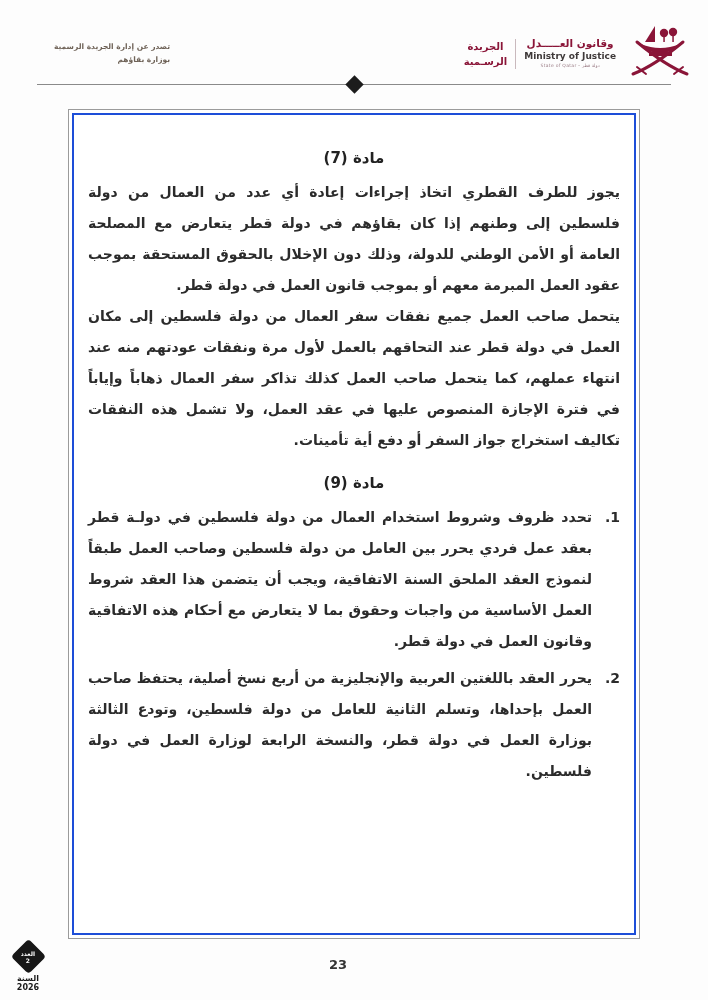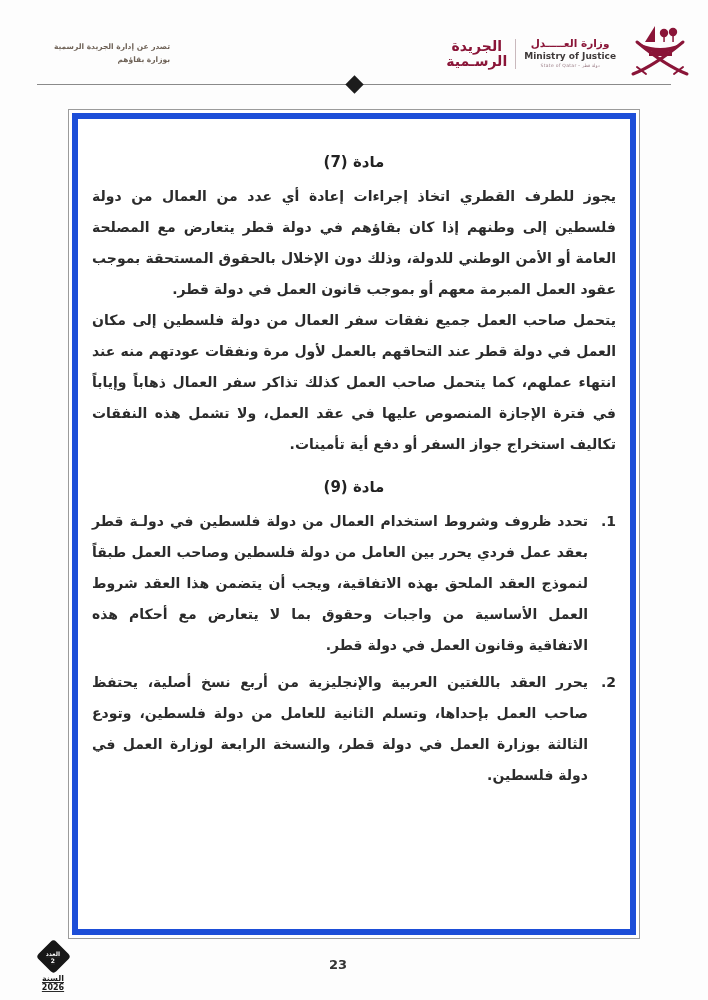--- a/index.html
+++ b/index.html
@@ -24,7 +24,7 @@
   }
   .gazette-title {
     direction:rtl; text-align:center; color:var(--brand);
-    font-weight:bold; font-size:14px; line-height:15px; padding-top:6px;
+    font-weight:bold; font-size:10px; line-height:15px; padding-top:6px;
   }
   .logo-sep { width:1px; height:30px; background:#c9b9bd; margin-top:6px; }
   .ministry-text { text-align:center; padding-top:5px; }

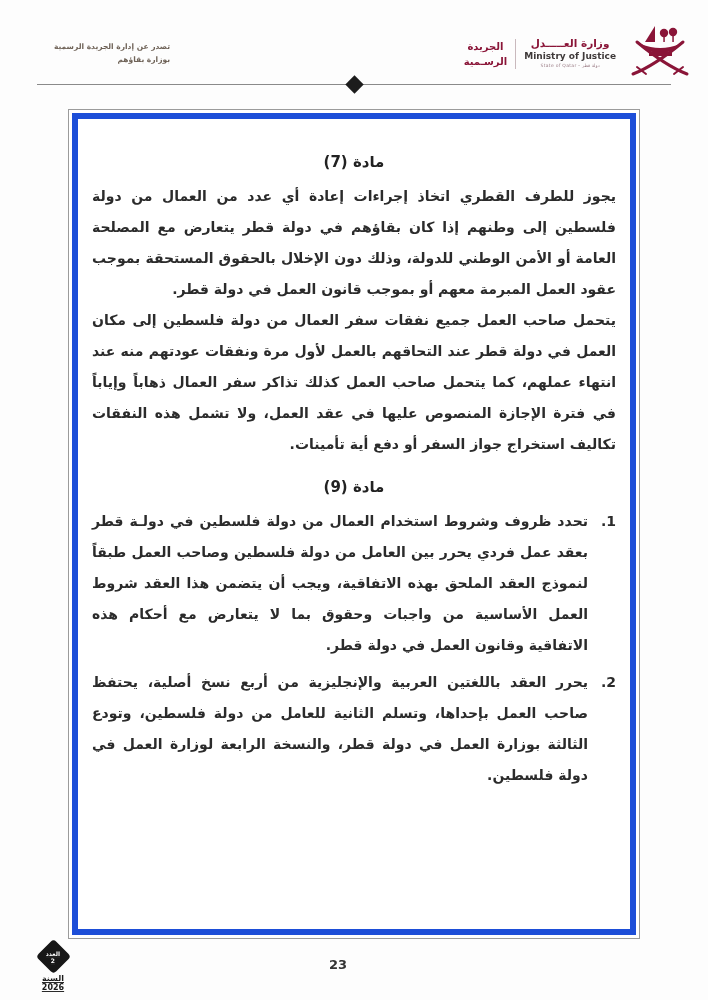--- a/index.html
+++ b/index.html
@@ -107,7 +107,7 @@
     </div>
     <div class="logo-sep"></div>
     <div class="ministry-text">
-      <div class="ministry-ar">وزارة العـــــدل</div>
+      <div class="ministry-ar">وقانون العـــــدل</div>
       <div class="ministry-en">Ministry of Justice</div>
       <div class="ministry-state">State of Qatar - دولة قطر</div>
     </div>

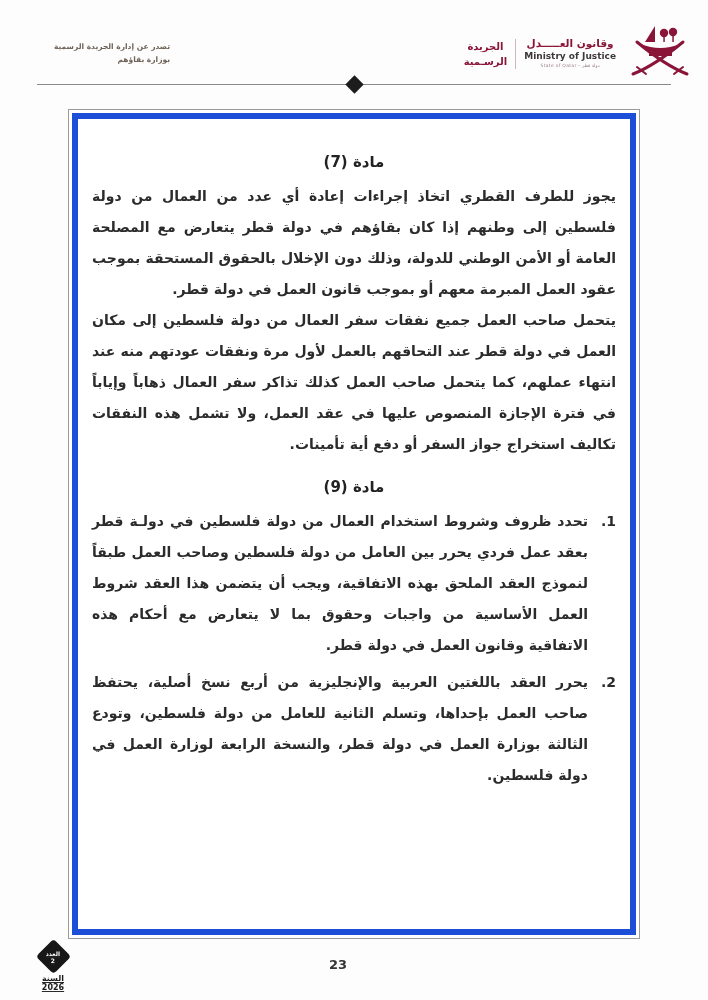--- a/index.html
+++ b/index.html
@@ -48,7 +48,7 @@
     border:1px solid #9b9b9b; padding:3px; background:#fff;
   }
   .frame-inner {
-    width:100%; height:100%; border:6px solid #1d4ed8;
+    width:100%; height:100%; border:2px solid #1d4ed8;
     padding:22px 14px 10px 14px; direction:rtl; overflow:hidden;
   }
   .article-heading {

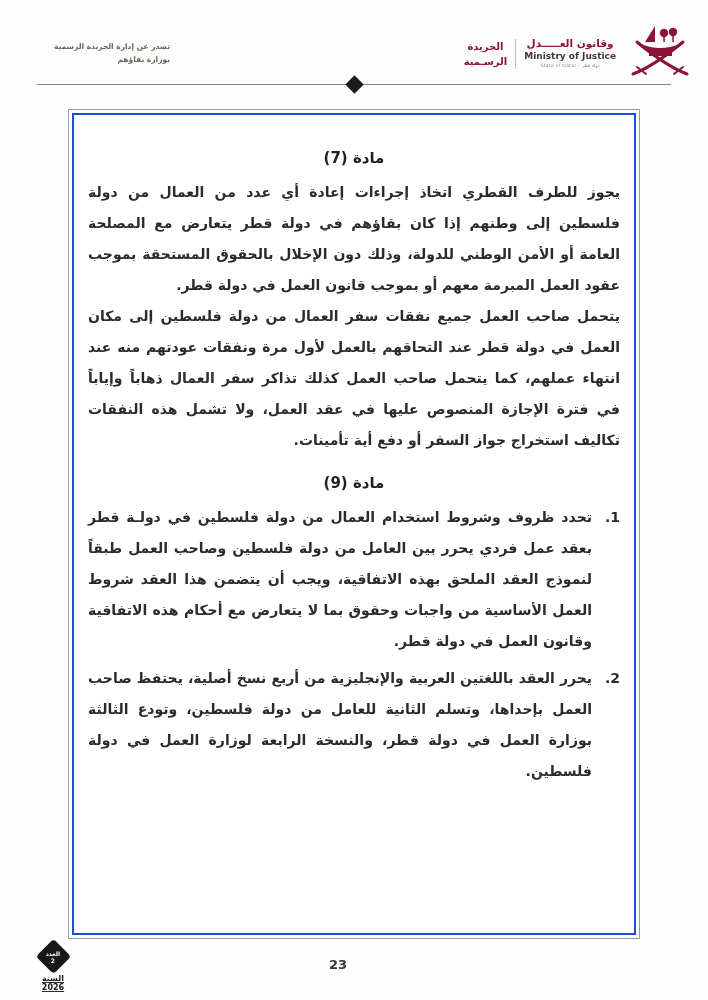--- a/index.html
+++ b/index.html
@@ -147,7 +147,7 @@
       <div class="list">
         <div class="list-item">
           <span class="list-num">1.</span>
-          <div class="list-text">تحدد ظروف وشروط استخدام العمال من دولة فلسطين في دولـة قطر بعقد عمل فردي يحرر بين العامل من دولة فلسطين وصاحب العمل طبقاً لنموذج العقد الملحق بهذه الاتفاقية، ويجب أن يتضمن هذا العقد شروط العمل الأساسية من واجبات وحقوق بما لا يتعارض مع أحكام هذه الاتفاقية وقانون العمل في دولة قطر.</div>
+          <div class="list-text">تحدد ظروف وشروط استخدام العمال من دولة فلسطين في دولـة قطر بعقد عمل فردي يحرر بين العامل من دولة فلسطين وصاحب العمل طبقاً لنموذج العقد الملحق السنة الاتفاقية، ويجب أن يتضمن هذا العقد شروط العمل الأساسية من واجبات وحقوق بما لا يتعارض مع أحكام هذه الاتفاقية وقانون العمل في دولة قطر.</div>
         </div>
         <div class="list-item">
           <span class="list-num">2.</span>

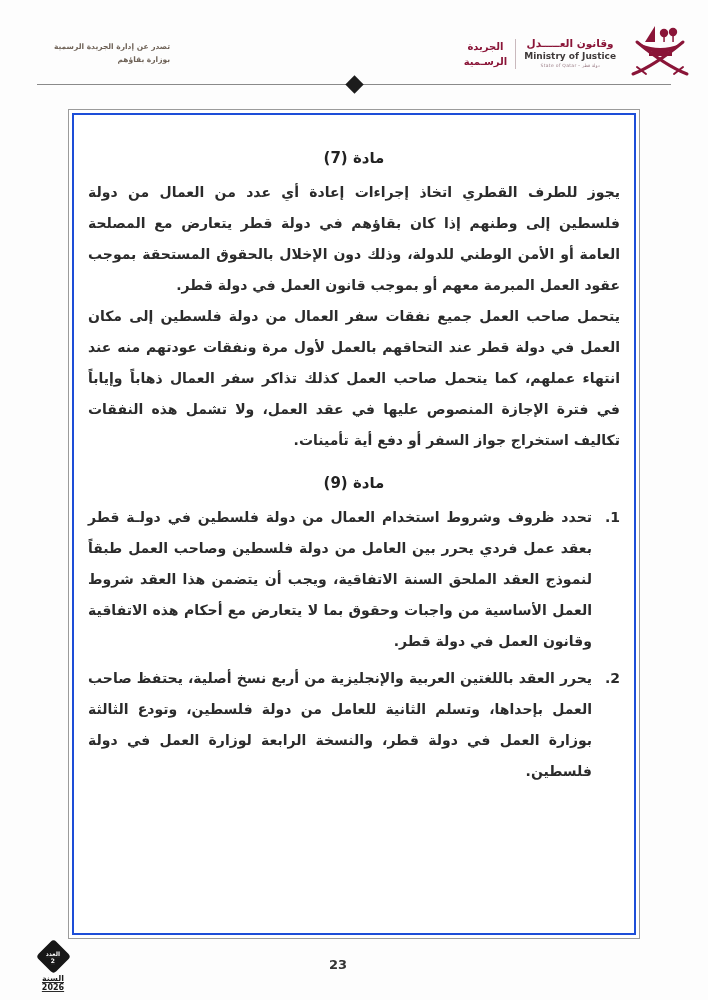--- a/index.html
+++ b/index.html
@@ -72,7 +72,7 @@
   }
 
   
-  .issue-badge { position:absolute; left:30px; top:938px; width:46px; text-align:center;text-decoration:underline; }
+  .issue-badge { position:absolute; left:5px; top:938px; width:46px; text-align:center; }
   .issue-diamond {
     width:25px; height:25px; background:#171717; border-radius:4px;
     transform:rotate(45deg); margin:6px auto 2px auto;

